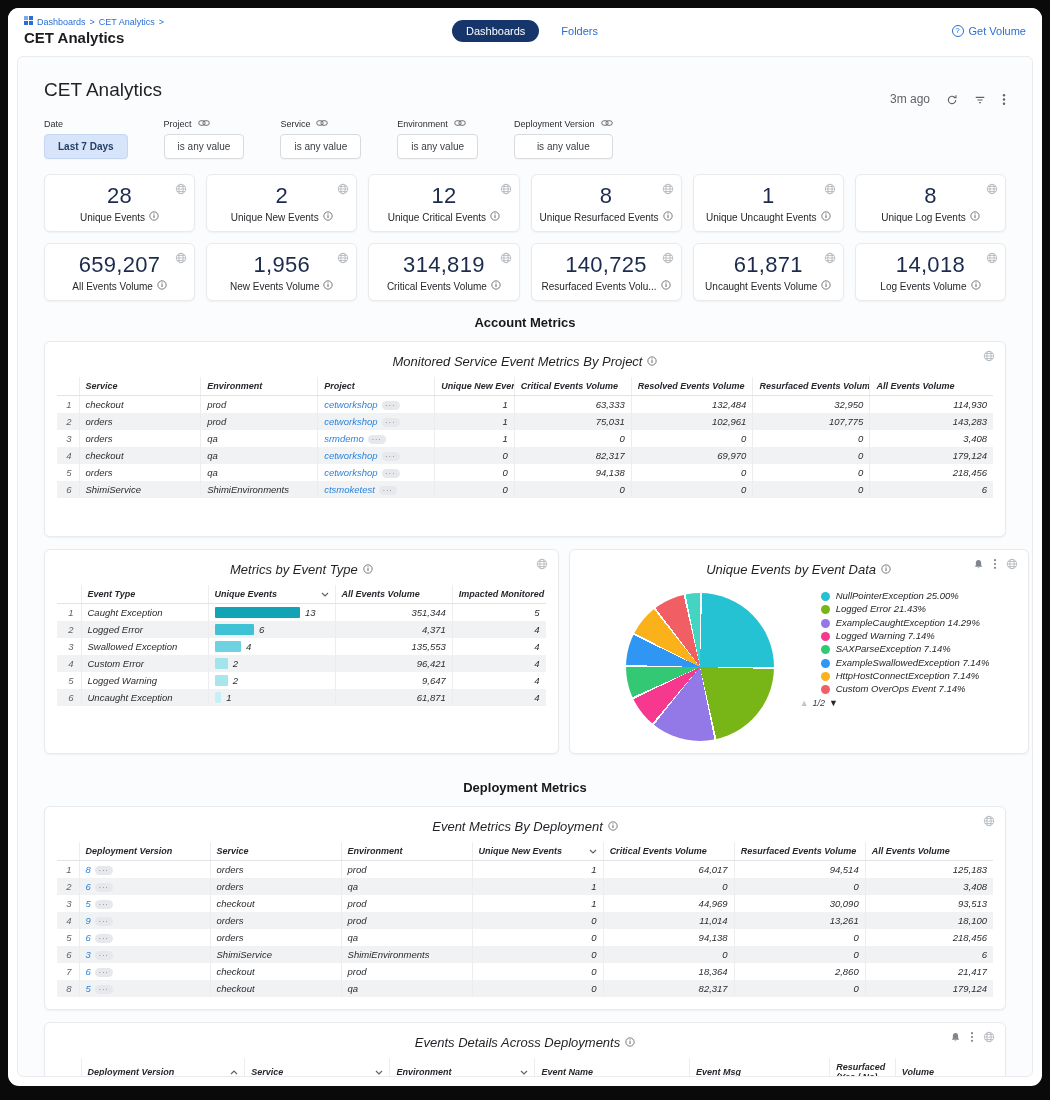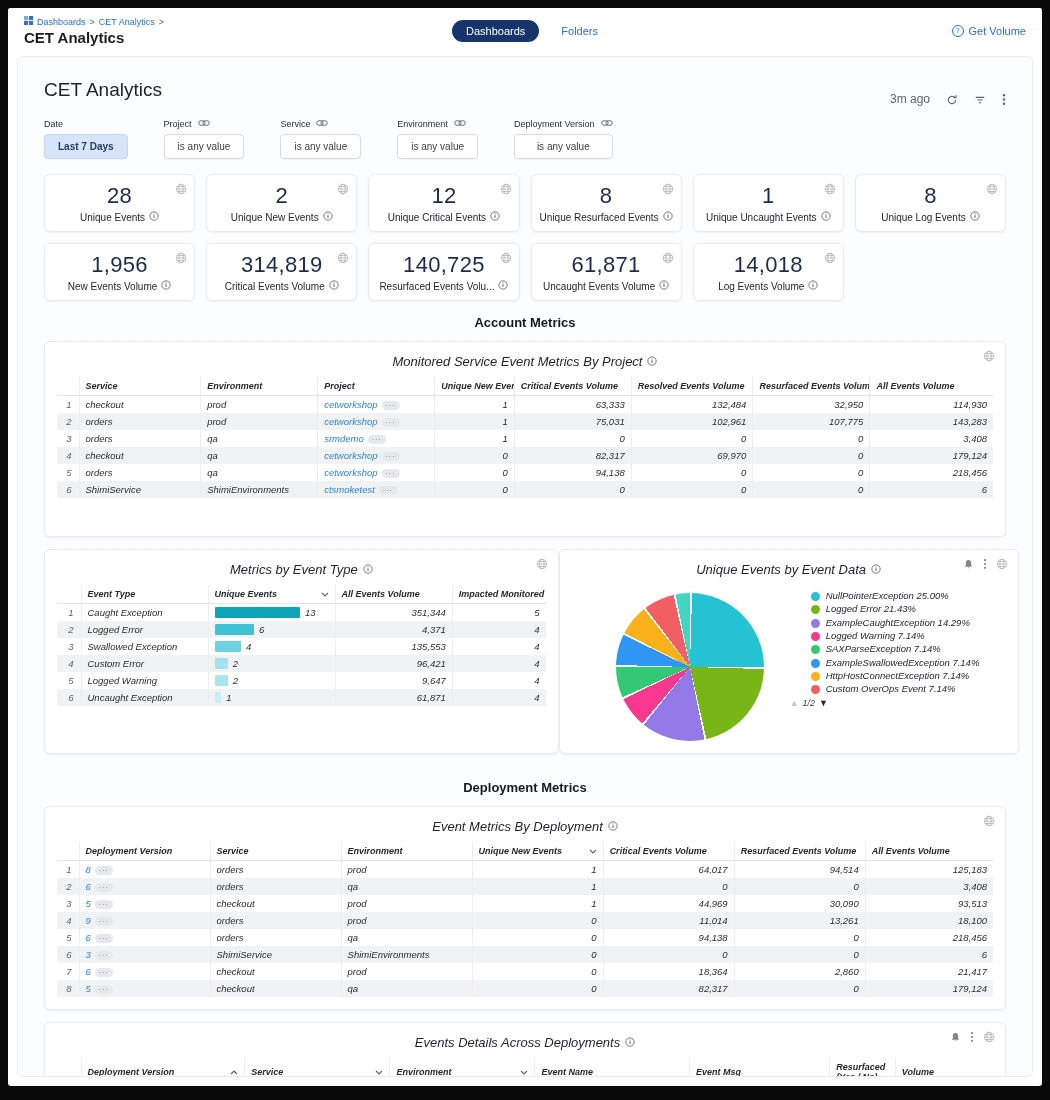--- a/index.html
+++ b/index.html
@@ -5,7 +5,7 @@
   * { margin:0; padding:0; box-sizing:border-box; }
   body { background:#000; font-family:"Liberation Sans", sans-serif; width:1050px; height:1100px; }
   .screen { width:1050px; height:1100px; background:#0a0a0a; padding:8px 8px 14px 8px; }
-  .inner { background:#fff; width:100%; height:100%; border-radius:3px; overflow:hidden; display:flex; flex-direction:column; }
+  .inner { background:#fff; width:100%; height:100%; border-radius:11px; overflow:hidden; display:flex; flex-direction:column; }
 
   
   .topbar { height:44px; background:#fff; display:flex; align-items:center; padding:2px 16px 0 16px; position:relative; flex:0 0 auto; }

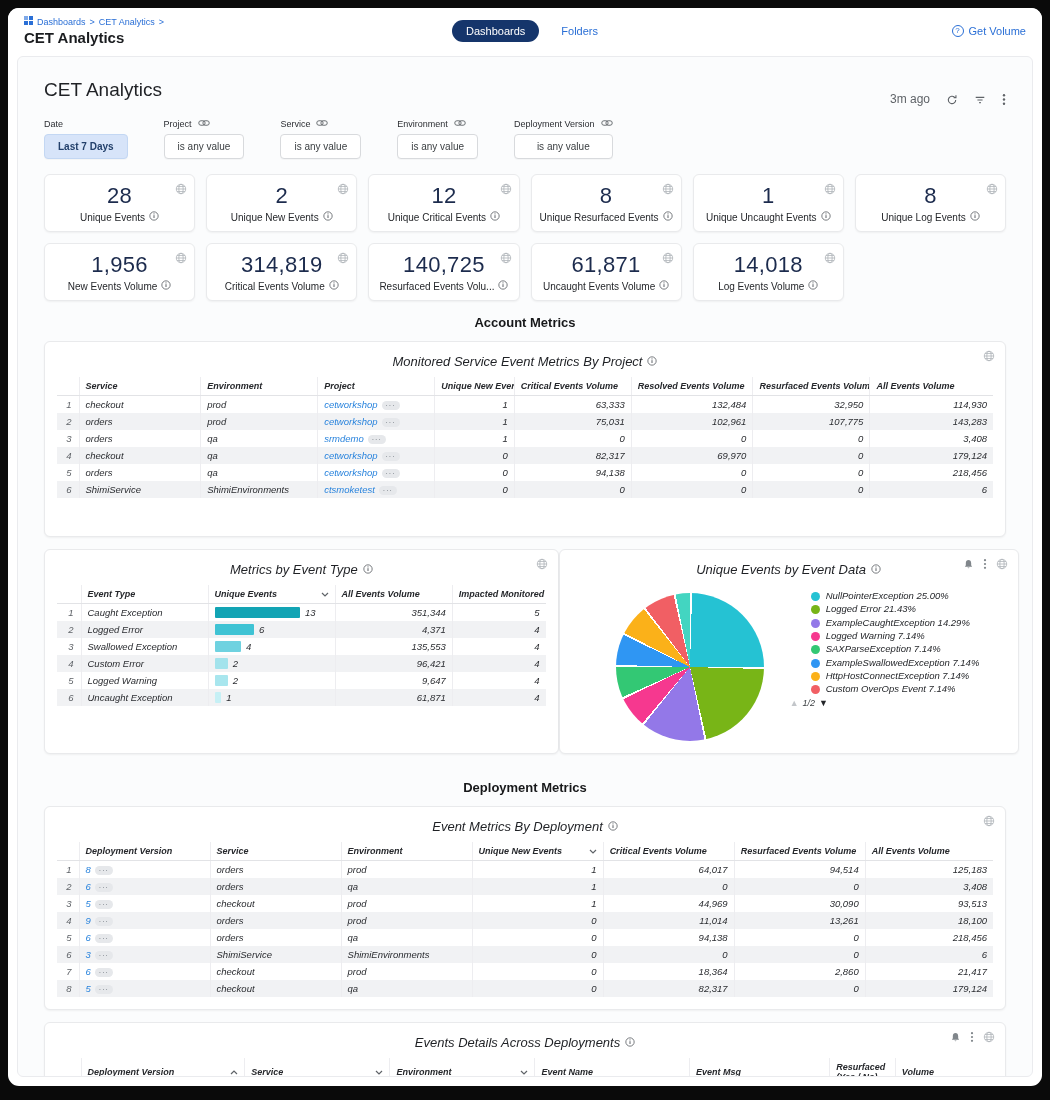--- a/index.html
+++ b/index.html
@@ -288,6 +288,24 @@
             <div class="card-value">8</div>
             <div class="card-label">
               <span>Unique Log Events</span>
+              <span><svg viewBox="0 0 12 12" width="10" height="10">
+                  <circle cx="6" cy="6" r="5" fill="none" stroke="#5f6368"></circle>
+                  <rect x="5.4" y="5" width="1.2" height="3.4" fill="#5f6368"></rect>
+                  <rect x="5.4" y="2.9" width="1.2" height="1.2" fill="#5f6368"></rect>
+                </svg></span>
+            </div>
+          </div>
+          <div class="card">
+            <span class="card-globe"><svg viewBox="0 0 14 14" width="12" height="12" fill="none" stroke="#b2b6bb" stroke-width="1">
+                <circle cx="7" cy="7" r="5.5"></circle>
+                <ellipse cx="7" cy="7" rx="2.5" ry="5.5"></ellipse>
+                <line x1="1.5" y1="7" x2="12.5" y2="7"></line>
+                <line x1="2.4" y1="4" x2="11.6" y2="4"></line>
+                <line x1="2.4" y1="10" x2="11.6" y2="10"></line>
+              </svg></span>
+            <div class="card-value">659,207</div>
+            <div class="card-label">
+              <span>All Events Volume</span>
               <span><svg viewBox="0 0 12 12" width="10" height="10">
                   <circle cx="6" cy="6" r="5" fill="none" stroke="#5f6368"></circle>
                   <rect x="5.4" y="5" width="1.2" height="3.4" fill="#5f6368"></rect>

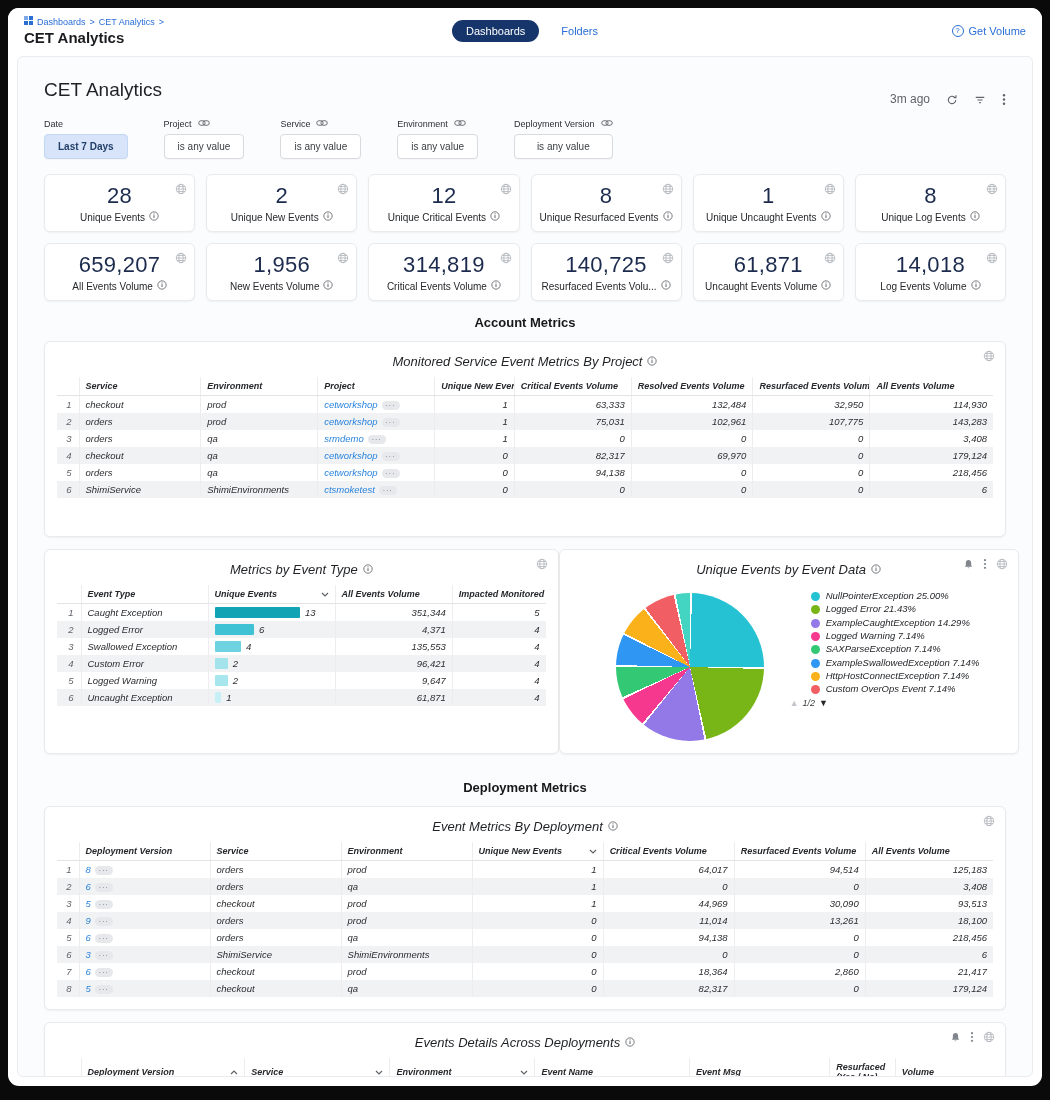--- a/index.html
+++ b/index.html
@@ -46,7 +46,7 @@
   .panel { background:#fff; border:1px solid #e9eaec; border-radius:6px; box-shadow:0 1px 2px rgba(0,0,0,.05); padding:9px 12px 12px 12px; position:relative; margin-bottom:12px;font-style:italic; }
   .panel-title { text-align:center; font-size:13px; color:#1f2125; margin:3px 0 8px 0; display:flex; align-items:center; justify-content:center; gap:5px; }
   .panel-icons { position:absolute; top:8px; right:10px; display:flex; gap:9px; align-items:center; }
-  .two-col { display:grid; grid-template-columns:53.5% 1fr; }
+  .two-col { display:grid; grid-template-columns:53.5% 1fr; gap:10px; }
 
   
   table { width:100%; border-collapse:collapse; table-layout:fixed; }

